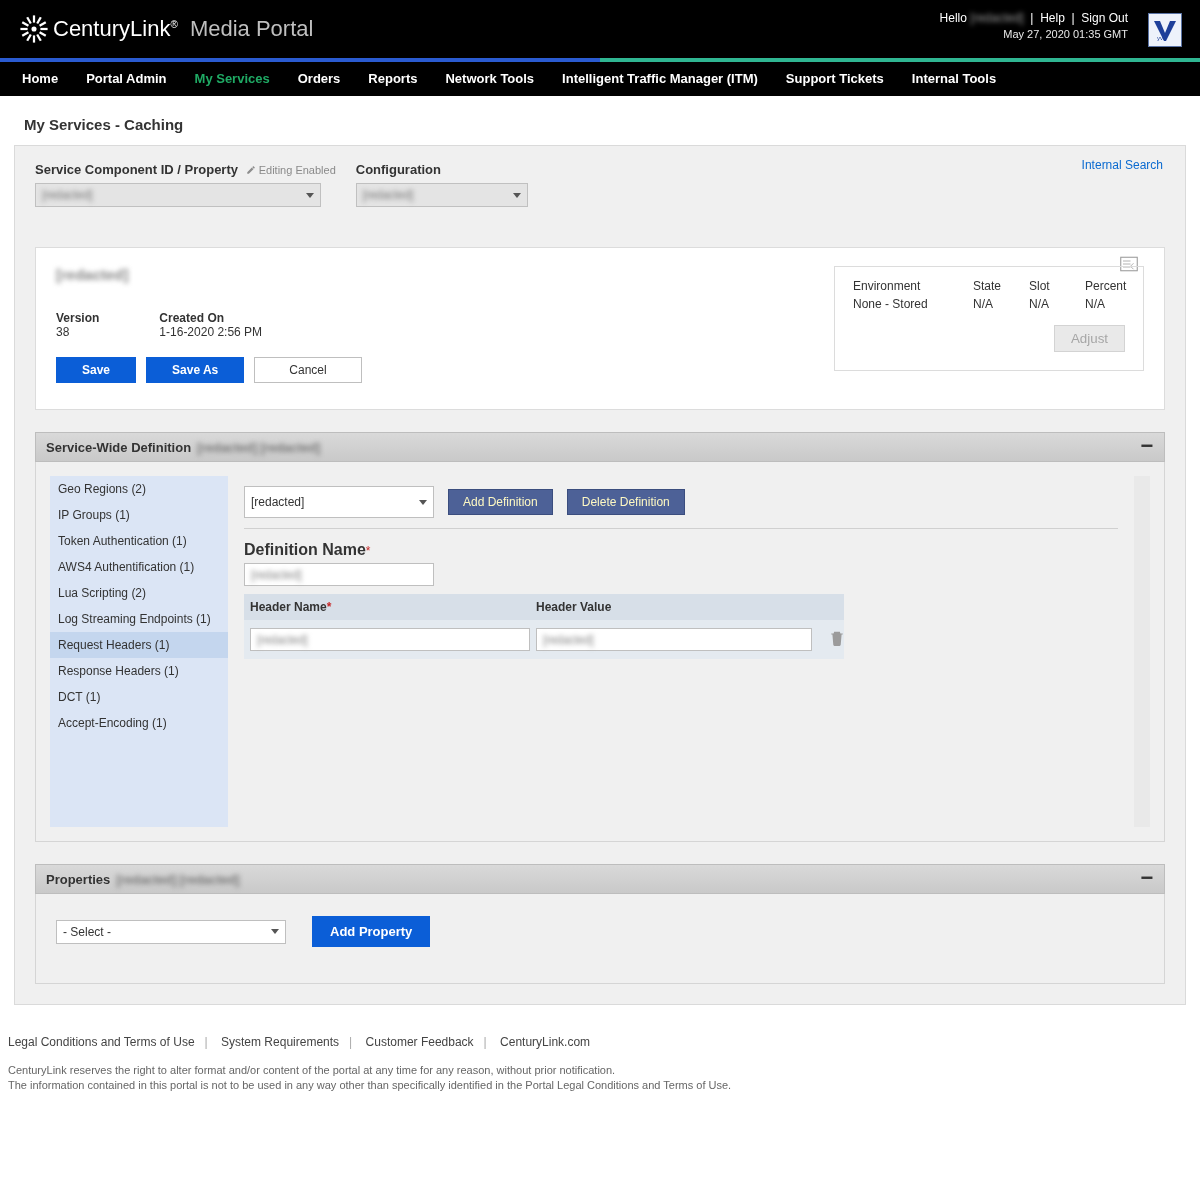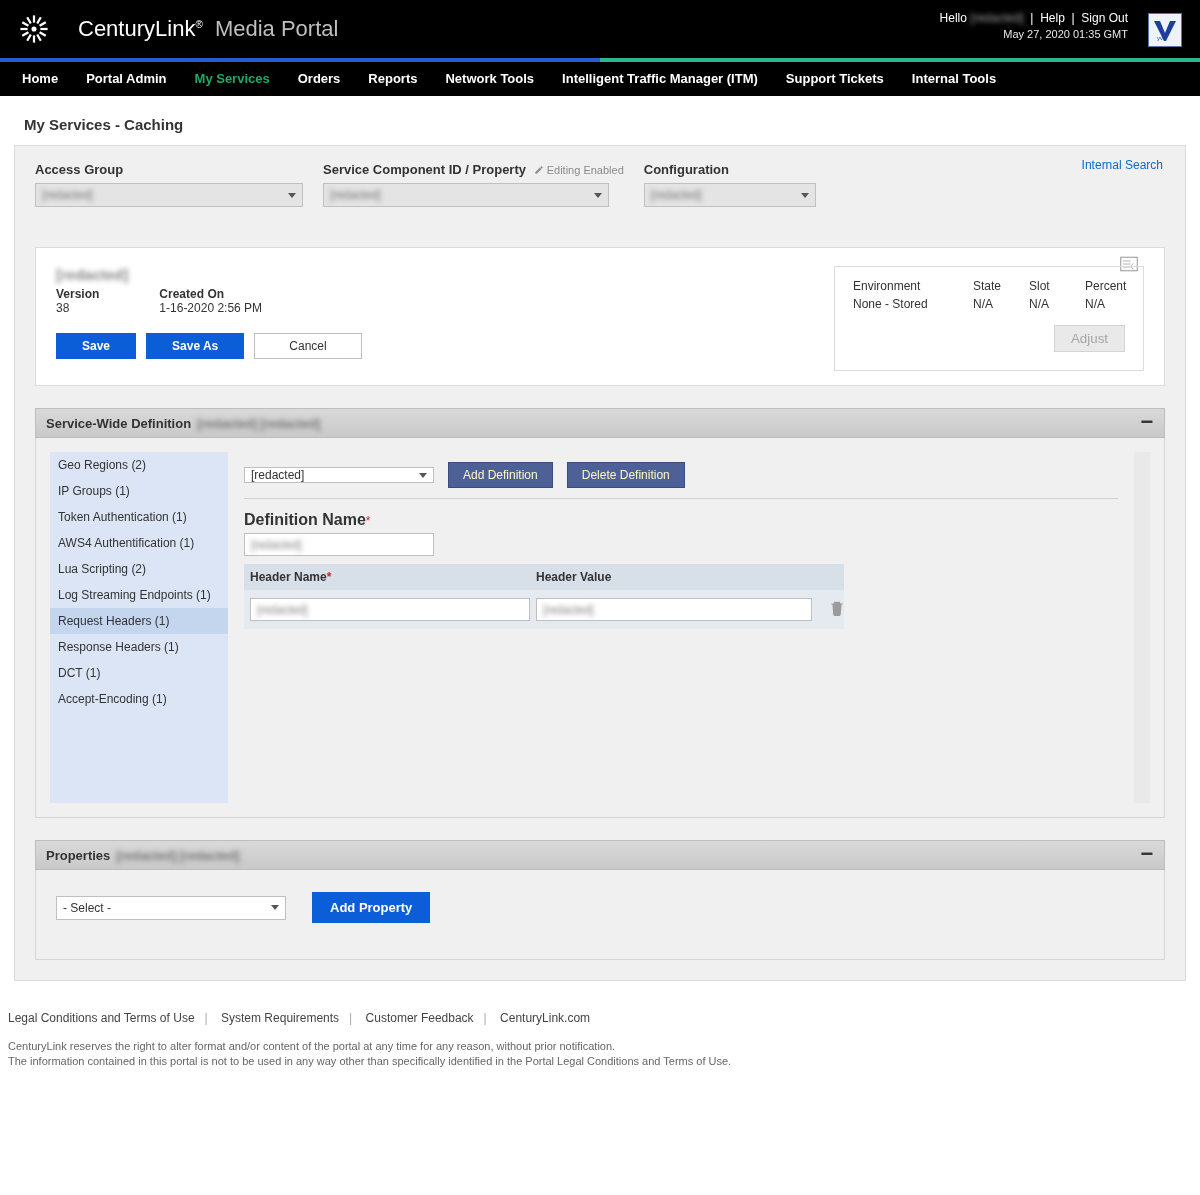--- a/index.html
+++ b/index.html
@@ -7,7 +7,7 @@
 
   
   .topbar { background: #000; height: 58px; display: flex; align-items: center; padding: 0 18px; color: #fff; position: relative; }
-  .logo-wrap { display: flex; align-items: center; gap: 28px; }
+  .logo-wrap { display: flex; align-items: center; gap: 3px; }
   .burst { width: 32px; height: 32px; border-radius: 50%; position: relative; }
   .brand { font-size: 22px; color: #fff; }
   .brand .tm { font-size: 10px; vertical-align: super; }

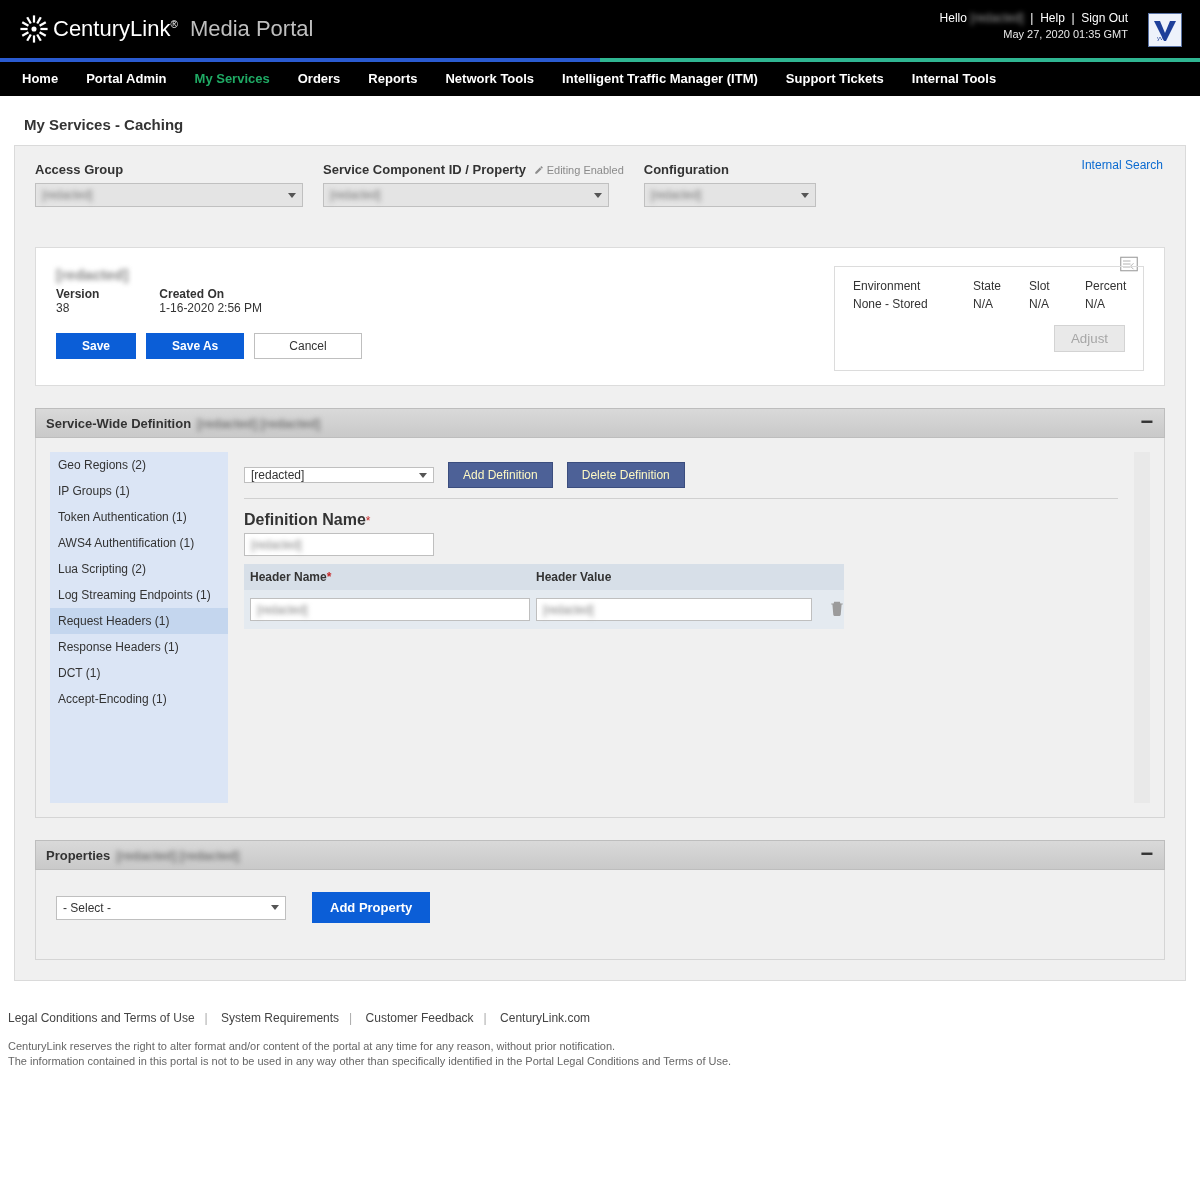--- a/index.html
+++ b/index.html
@@ -194,13 +194,6 @@
     <span class="internal-link">Internal Search</span>
 
     <div class="selector-row">
-      <div class="selector-col">
-        <span class="lbl">Access Group</span>
-        <div class="dropdown w1">
-          <span class="blurv">[redacted]</span>
-          <span class="caret"></span>
-        </div>
-      </div>
       <div class="selector-col">
         <span class="lbl">
           <span>Service Component ID / Property</span>

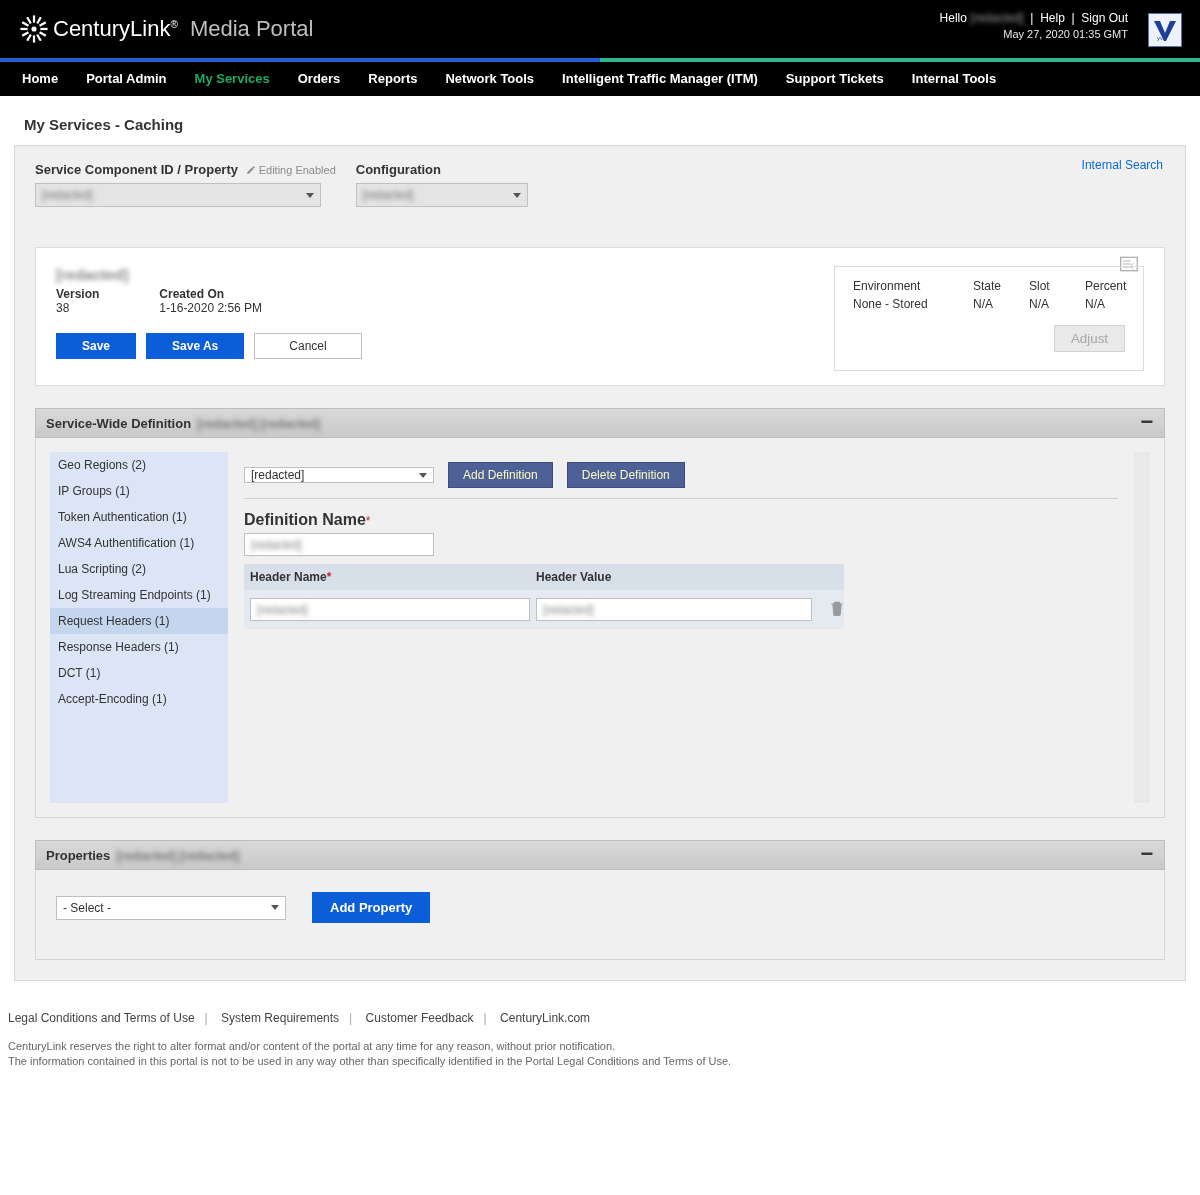--- a/index.html
+++ b/index.html
@@ -45,7 +45,7 @@
   .cfg-box { background: #fff; border: 1px solid #dcdcdc; margin-top: 40px; padding: 18px 20px 26px 20px; position:relative; }
   .cfg-title { font-size: 15px; font-weight: bold; color:#888; filter: blur(2.5px); margin-bottom: 4px;}
   .meta-row { display:flex; gap: 60px; margin-top: 2px; }
-  .meta-col .mlbl { font-weight:bold; font-size:12px; }
+  .meta-col .mlbl { font-weight:bold; font-size:12px;margin-top:24px; }
   .btn-row { display:flex; gap: 10px; margin-top: 18px; }
   .btn { height: 26px; padding: 0 26px; border:none; cursor:pointer; font-size:12px; font-weight:bold; }
   .btn-primary { background:#0b5ed7; color:#fff; }

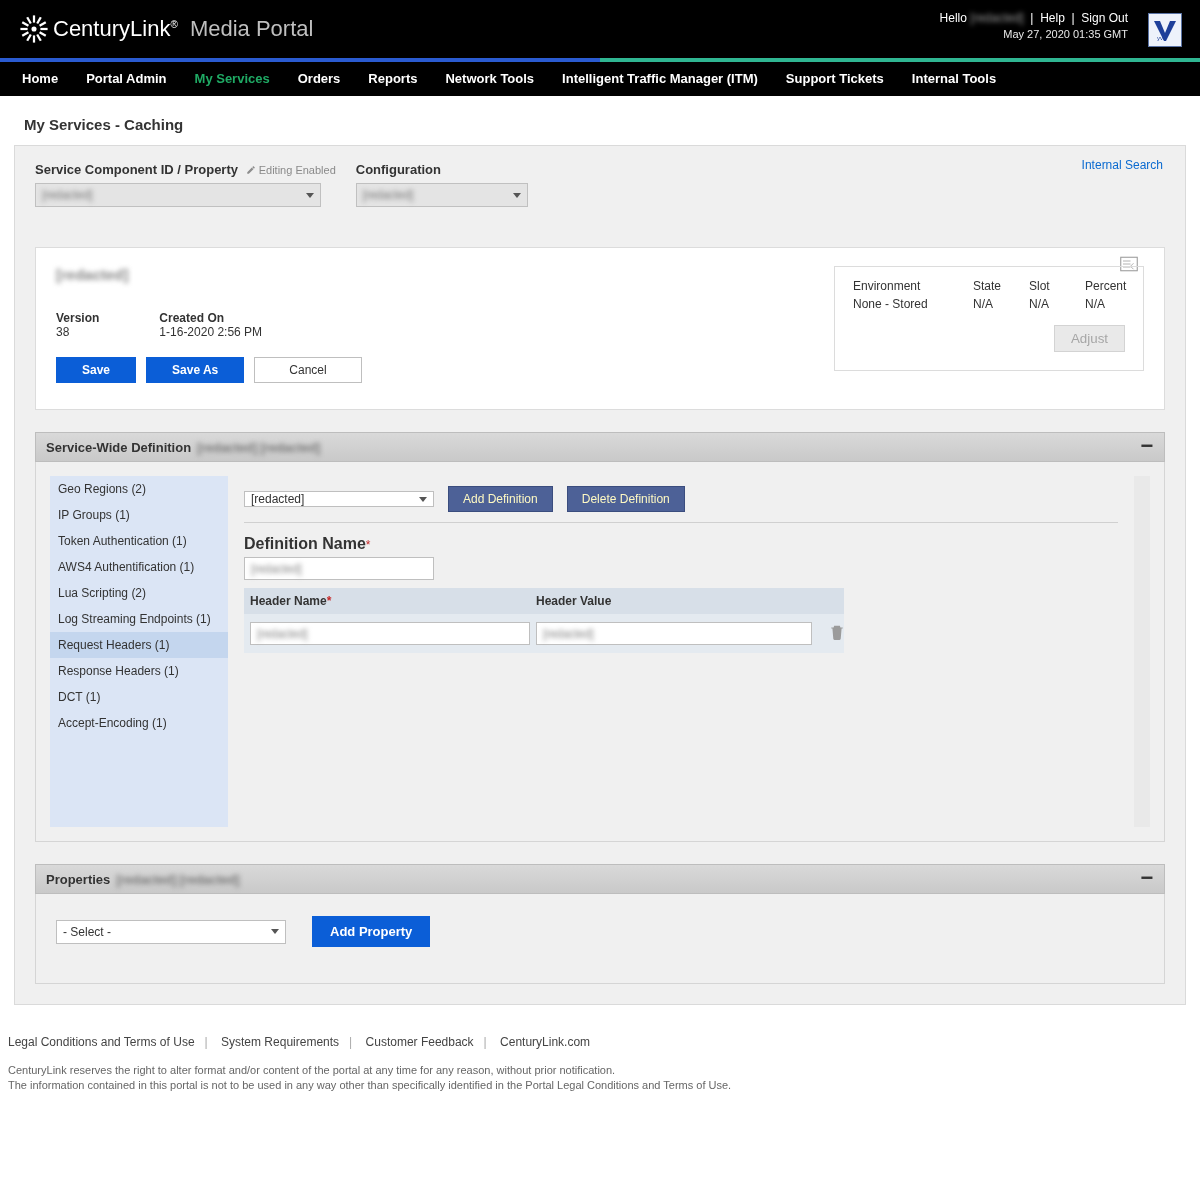--- a/index.html
+++ b/index.html
@@ -70,7 +70,7 @@
   .def-pane { flex:1; background:#f0f0f0; padding: 10px 16px 10px 16px; position:relative; border-right: 16px solid #e9e9e9; }
 
   .def-top { display:flex; gap: 14px; align-items:center; margin-bottom: 6px;}
-  .select-white { background:#fff; border:1px solid #bfbfbf; height:16px; width: 190px; display:flex; align-items:center; justify-content:space-between; padding: 0 6px; cursor:pointer;gap:29px;}
+  .select-white { background:#fff; border:1px solid #bfbfbf; height:32px; width: 190px; display:flex; align-items:center; justify-content:space-between; padding: 0 6px; cursor:pointer;gap:29px;}
   .select-white .caret { width:0; height:0; border-left:4px solid transparent; border-right:4px solid transparent; border-top:5px solid #555; }
   .btn-slate { background:#4d6197; color:#fef9c3; border:1px solid #3b4d7e; padding: 5px 14px; font-size:12px; cursor:pointer;}
   .hr { border:none; border-top:1px solid #d0d0d0; margin: 10px 0 12px 0; }

